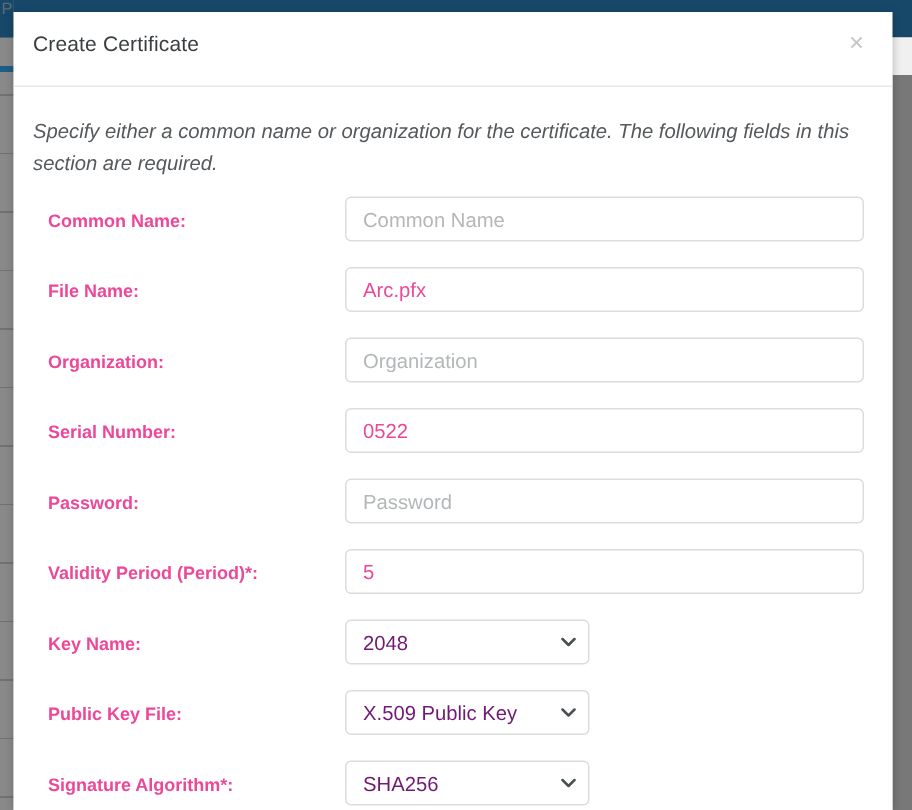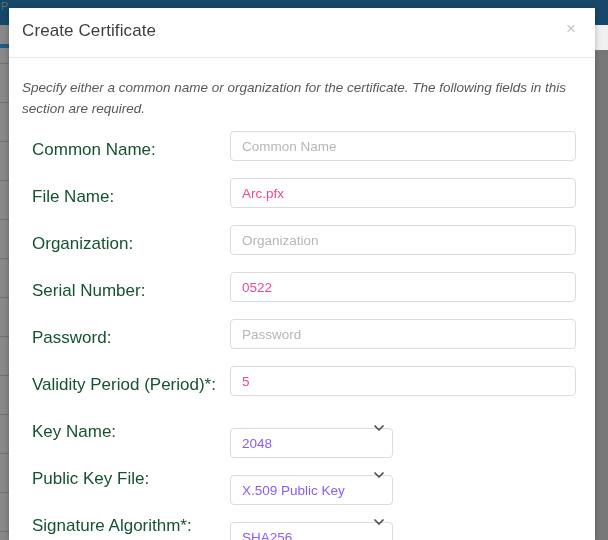--- a/index.html
+++ b/index.html
@@ -118,7 +118,7 @@
     position: absolute;
     left: 13px;
     top: 13px;
-    font-size: 17px;
+    font-size: 14px;
     color: #3b3f42;
     font-weight: 400;
     letter-spacing: .1px;

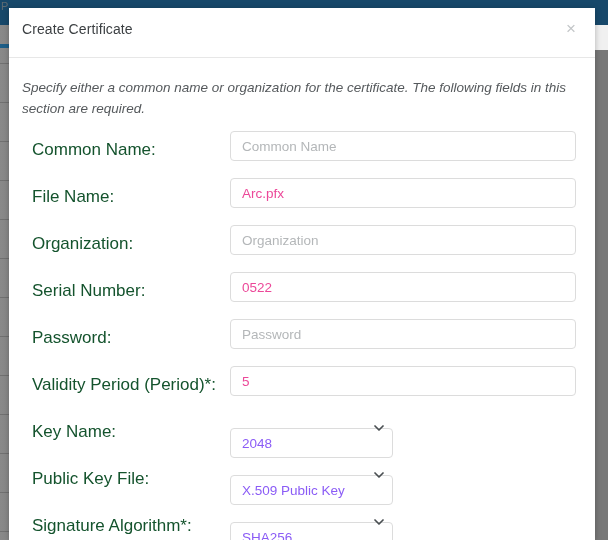--- a/index.html
+++ b/index.html
@@ -171,9 +171,9 @@
     position: absolute;
     left: 23px;
     top: 13px;
-    font-size: 17px;
-    font-weight: normal;
-    color: #14532d;
+    font-size: 12px;
+    font-weight: bold;
+    color: #ec4899;
     white-space: nowrap;
   }
   .form-control {

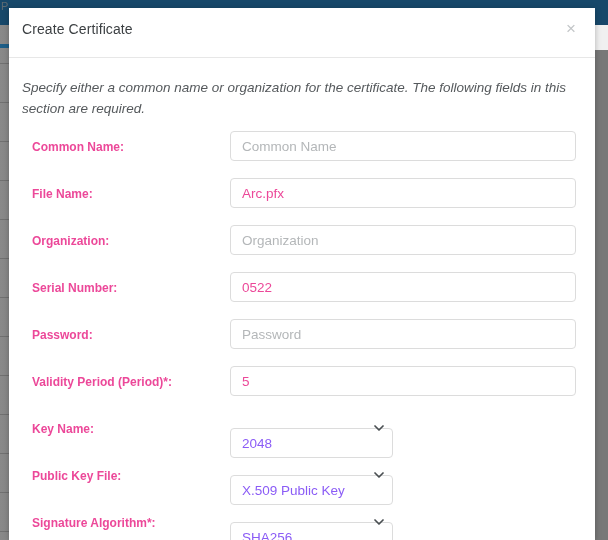--- a/index.html
+++ b/index.html
@@ -213,7 +213,7 @@
     border-radius: 4px;
     background: #ffffff;
     font-size: 13.5px;
-    color: #8b5cf6;
+    color: #701a75;
     padding: 0 26px 0 11px;
     font-family: "Liberation Sans", sans-serif;
     outline: none;
@@ -221,7 +221,6 @@
     -moz-appearance: none;
     appearance: none;
     cursor: pointer;
-    margin-top: 15px;
   }
   .select-chevron {
     position: absolute;

